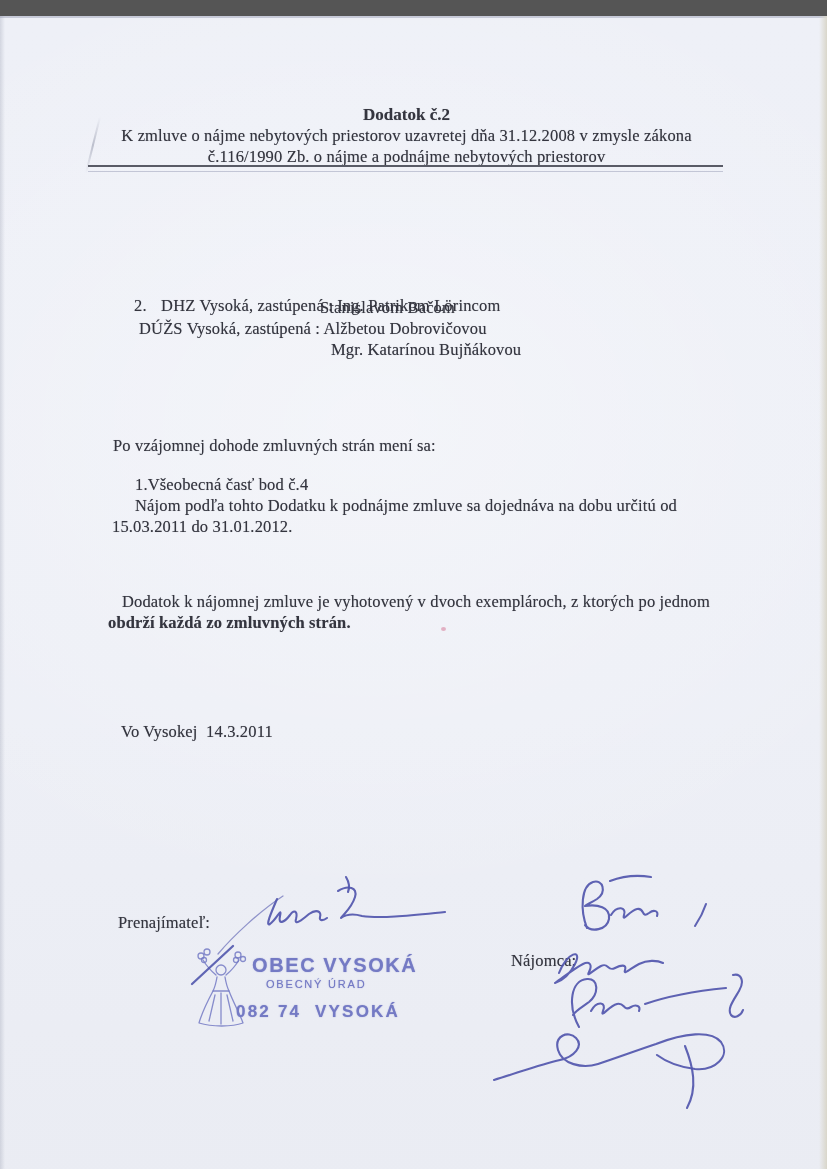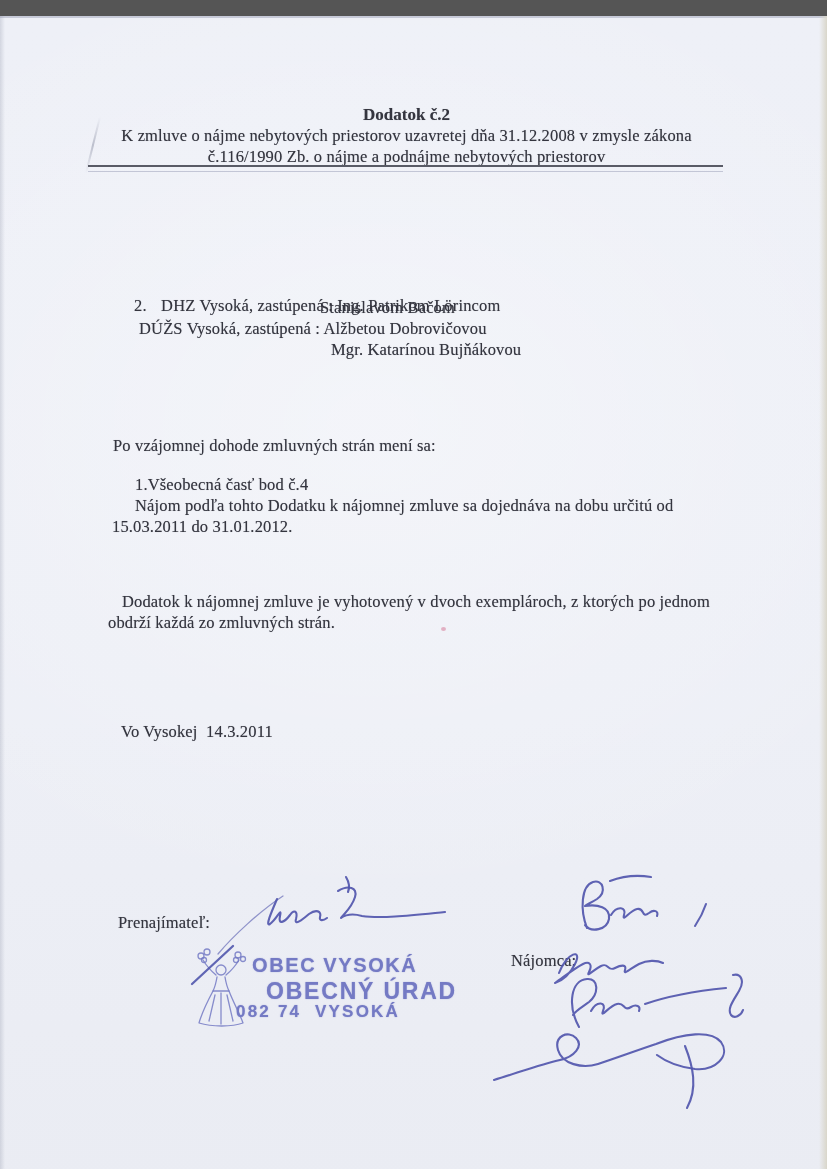--- a/index.html
+++ b/index.html
@@ -94,7 +94,7 @@
 
   <div class="t" style="left:113px; top:420px;">Po vzájomnej dohode zmluvných strán mení sa:</div>
   <div class="t" style="left:135px; top:459px;">1.Všeobecná časť bod č.4</div>
-  <div class="t" style="left:135px; top:480px;">Nájom podľa tohto Dodatku k nájomnej zmluve sa dojednáva na dobu určitú od</div>
+  <div class="t" style="left:135px; top:480px;">Nájom podľa tohto Dodatku k podnájme zmluve sa dojednáva na dobu určitú od</div>
   <div class="t" style="left:112px; top:501px;">15.03.2011 do 31.01.2012.</div>
   <div class="t" style="left:122px; top:576px;">Dodatok k nájomnej zmluve je vyhotovený v dvoch exemplároch, z ktorých po jednom</div>
   <div class="t" style="left:108px; top:597px;">obdrží každá zo zmluvných strán.</div>

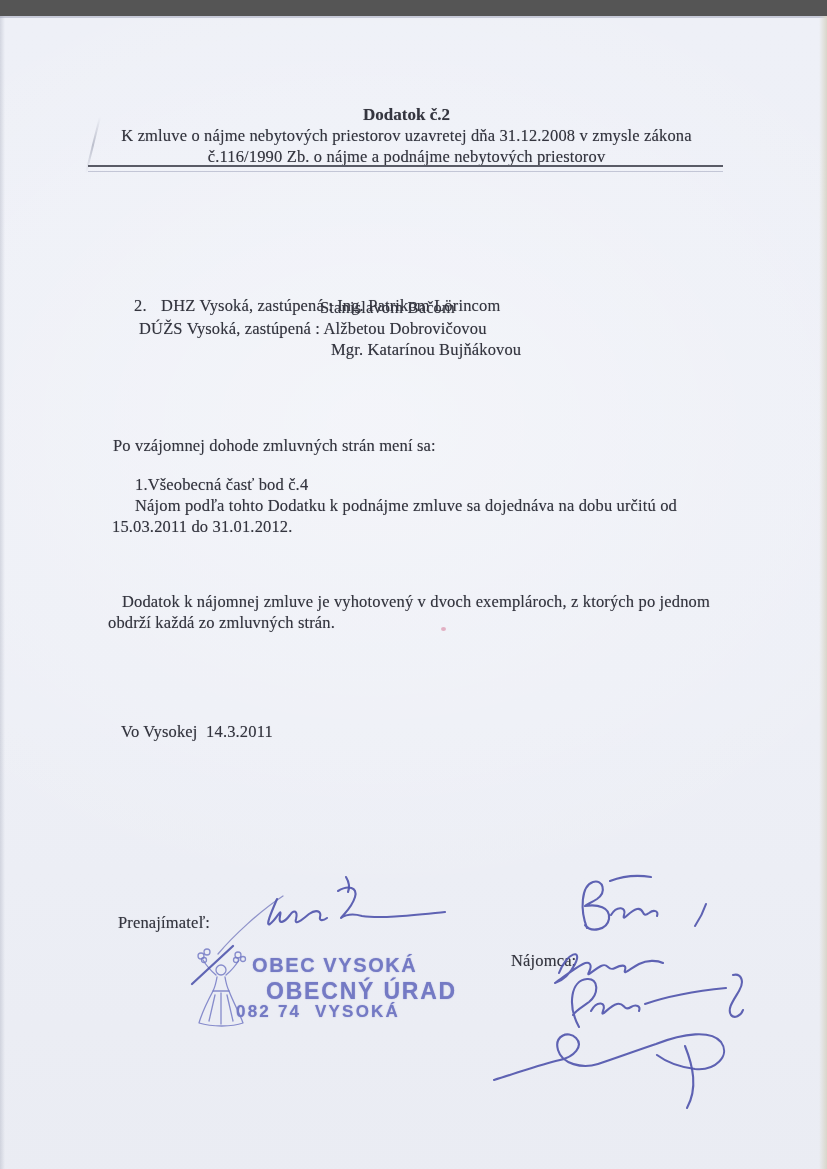--- a/index.html
+++ b/index.html
@@ -97,7 +97,7 @@
   <div class="t" style="left:135px; top:480px;">Nájom podľa tohto Dodatku k podnájme zmluve sa dojednáva na dobu určitú od</div>
   <div class="t" style="left:112px; top:501px;">15.03.2011 do 31.01.2012.</div>
   <div class="t" style="left:122px; top:576px;">Dodatok k nájomnej zmluve je vyhotovený v dvoch exemplároch, z ktorých po jednom</div>
-  <div class="t" style="left:108px; top:597px;">obdrží každá zo zmluvných strán.</div>
+  <div class="t" style="left:108px; top:597px;font-weight:bold;">obdrží každá zo zmluvných strán.</div>
 
   <div class="t" style="left:121px; top:706px;">Vo Vysokej  14.3.2011</div>
 

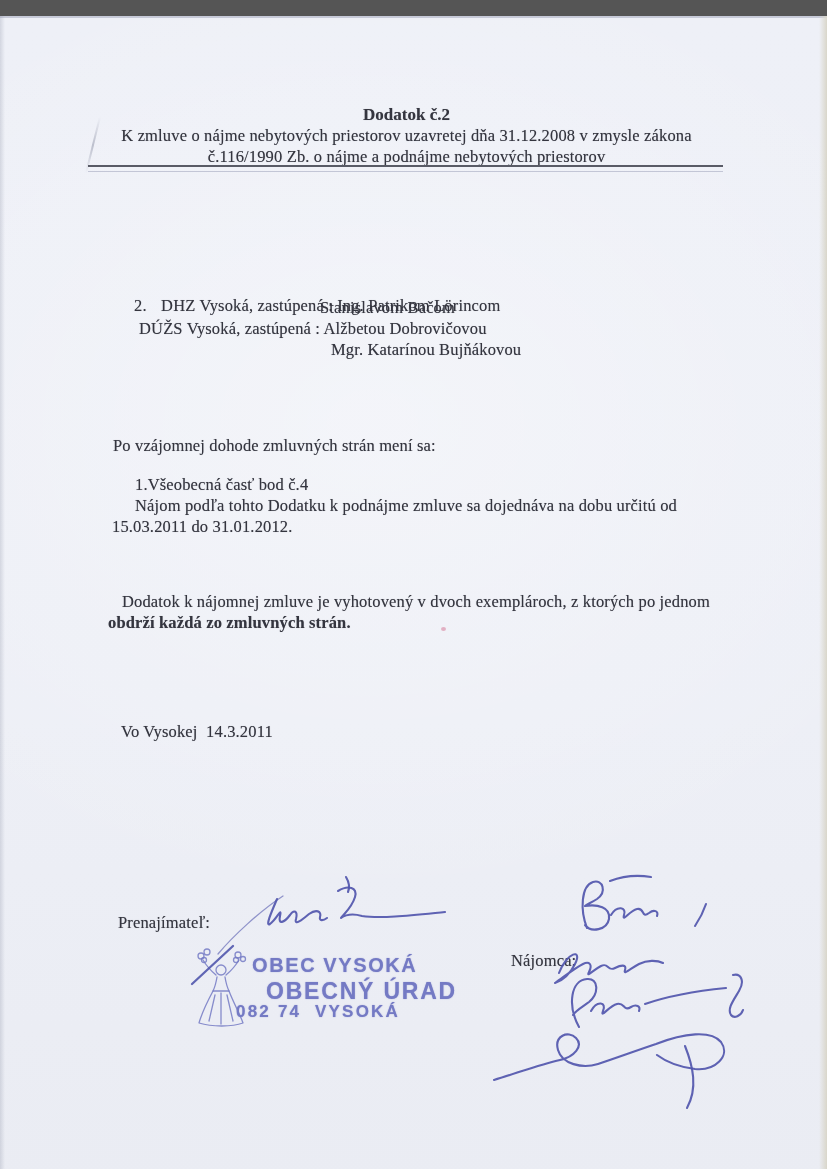--- a/index.html
+++ b/index.html
@@ -48,7 +48,7 @@
     text-shadow:0 0 1.2px rgba(116,122,196,.65);
   }
   .stamp-l1 { left:252px; top:938px; font-size:20px; font-weight:bold; letter-spacing:1.6px; }
-  .stamp-l2 { left:266px; top:962px; font-size:23px; font-weight:700; letter-spacing:1.8px; }
+  .stamp-l2 { left:266px; top:962px; font-size:11px; font-weight:400; letter-spacing:1.8px; }
   .stamp-l3 { left:236px; top:986px; font-size:17px; font-weight:600; letter-spacing:2.2px; }
   
   .edge-top { position:absolute; left:0; top:0; width:100%; height:2px;

